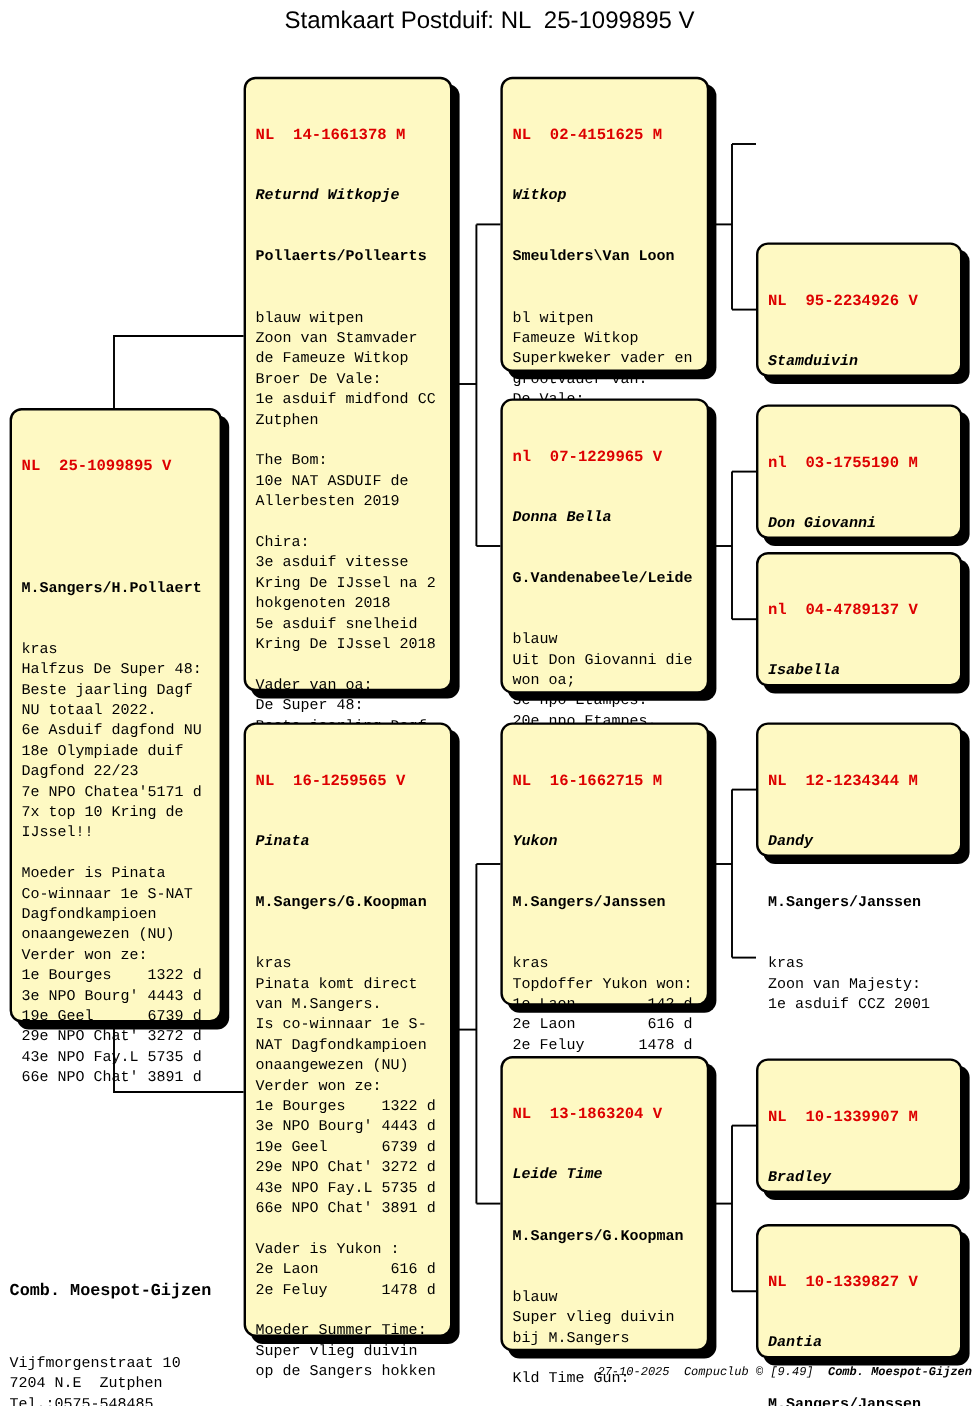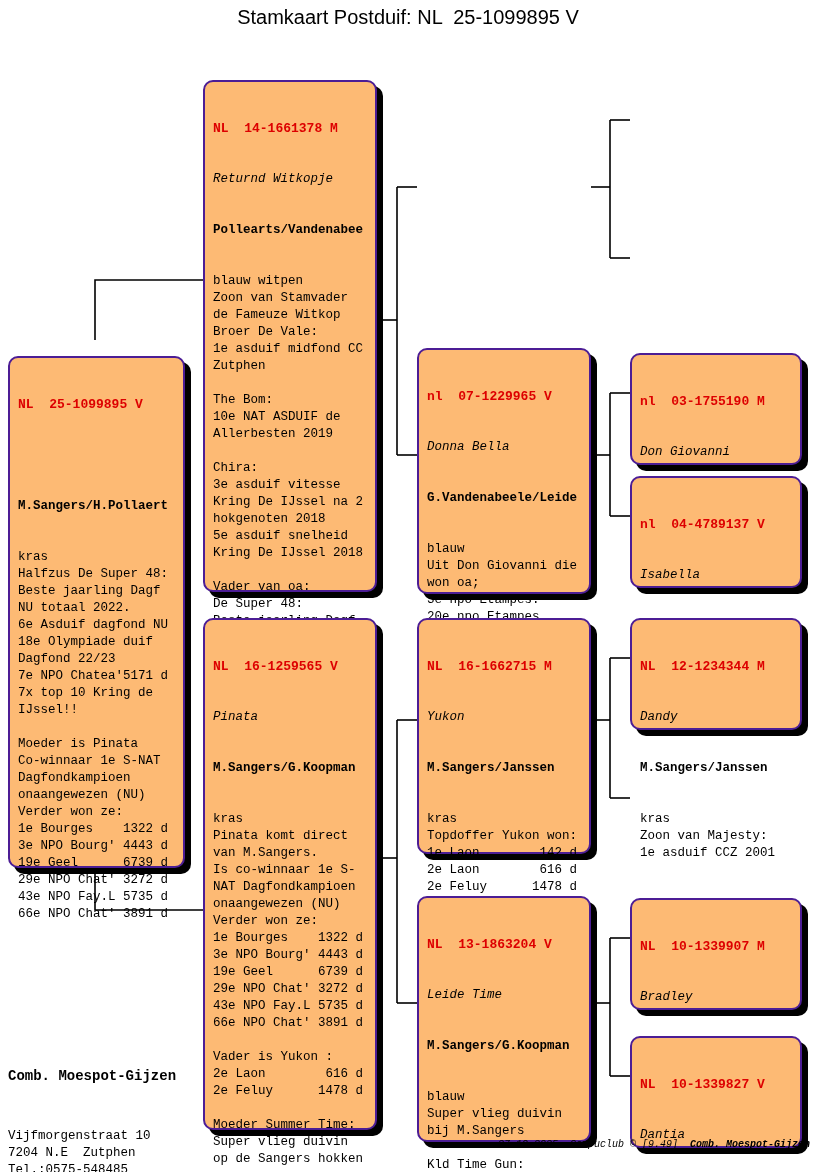--- a/index.html
+++ b/index.html
@@ -16,12 +16,11 @@
   #connectors { position:absolute; top:0; left:0; z-index:0; }
   .box {
     position:absolute; box-sizing:border-box; z-index:1;
-    background:#fdba74; border:2px solid #4c1d95; border-radius:10px;
+    background:#fef9c3; border:2px solid #000000; border-radius:10px;
     box-shadow:6px 6px 0 #000;
     padding:4px 8px 0 8px;
     font-size:12.5px; line-height:17px; color:#000;
     white-space:pre;
-    margin-top:16px;
   }
   .ring   { color:#dd0000; font-weight:bold; font-size:13px; }
   .bird-name { font-weight:normal; font-style:italic; min-height:17px; }

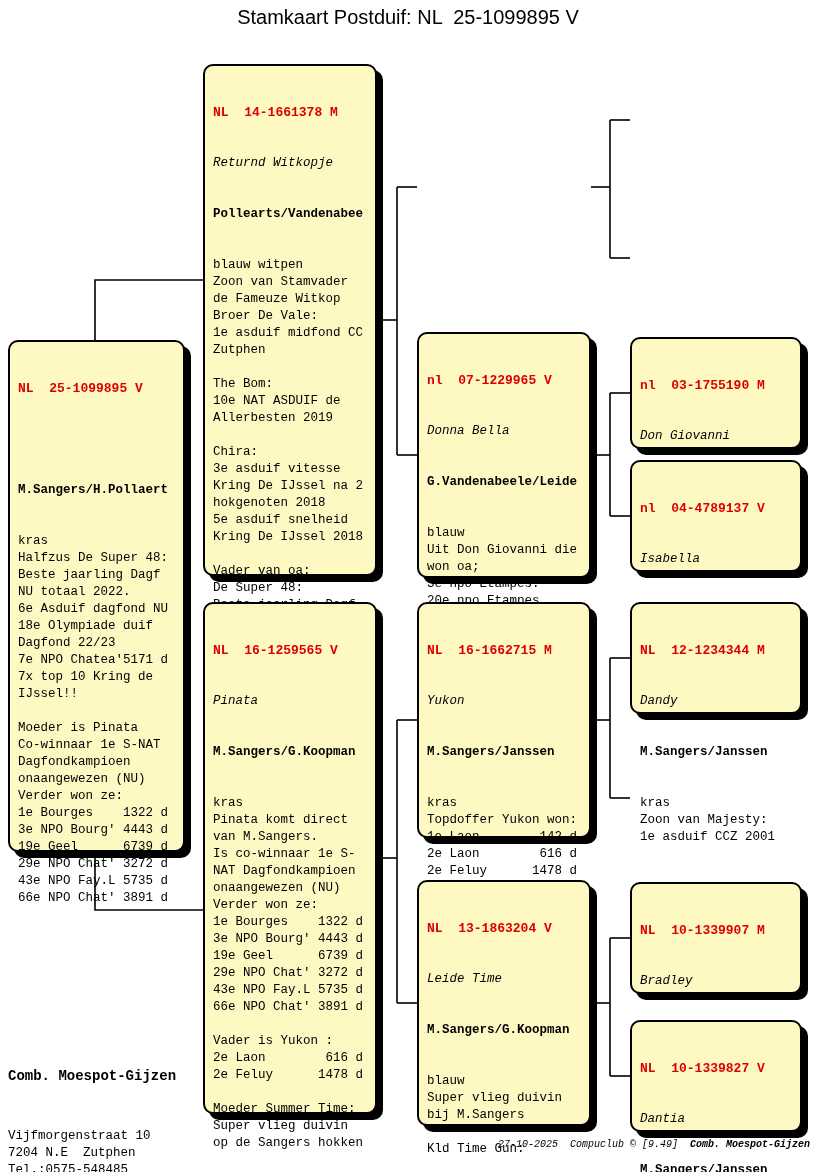--- a/index.html
+++ b/index.html
@@ -183,6 +183,22 @@
 op de Sangers hokken</div>
   </div>
 
+  <div class="box p-ss">
+    <div class="ring">NL  02-4151625 M</div>
+    <div class="bird-name">Witkop</div>
+    <div class="owner">Smeulders\Van Loon</div>
+    <div class="body">bl witpen
+Fameuze Witkop
+Superkweker vader en
+grootvader van:
+De Vale:
+1e asduif midfond CC
+Zutphen.
+Izetta:
+19e Pommereul 6.451
+22e Arras 7.572 d.
+Slaty Girl:</div>
+  </div>
 
   <div class="box p-sd">
     <div class="ring">nl  07-1229965 V</div>

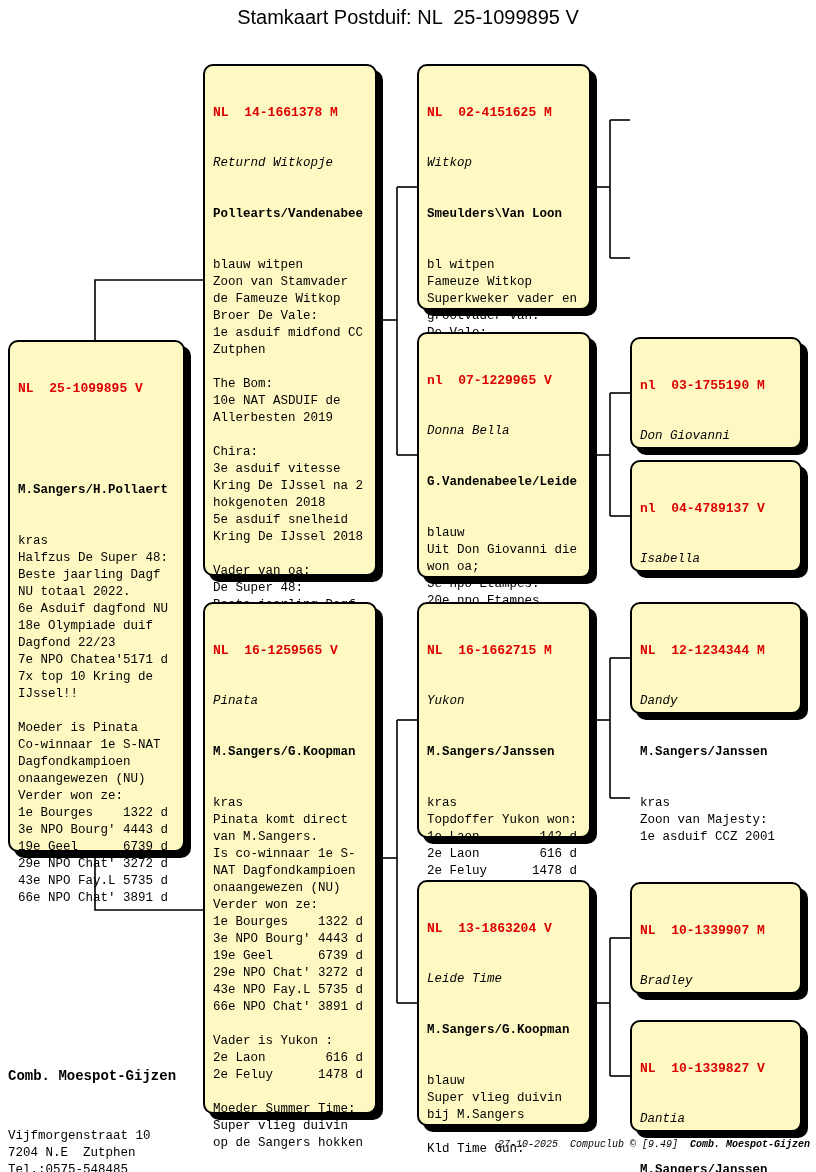--- a/index.html
+++ b/index.html
@@ -23,7 +23,7 @@
     white-space:pre;
   }
   .ring   { color:#dd0000; font-weight:bold; font-size:13px; }
-  .bird-name { font-weight:normal; font-style:italic; min-height:17px; }
+  .bird-name { font-weight:bold; font-style:italic; min-height:17px; }
   .owner  { font-weight:bold; min-height:17px; }
   .body   { white-space:pre; }
   

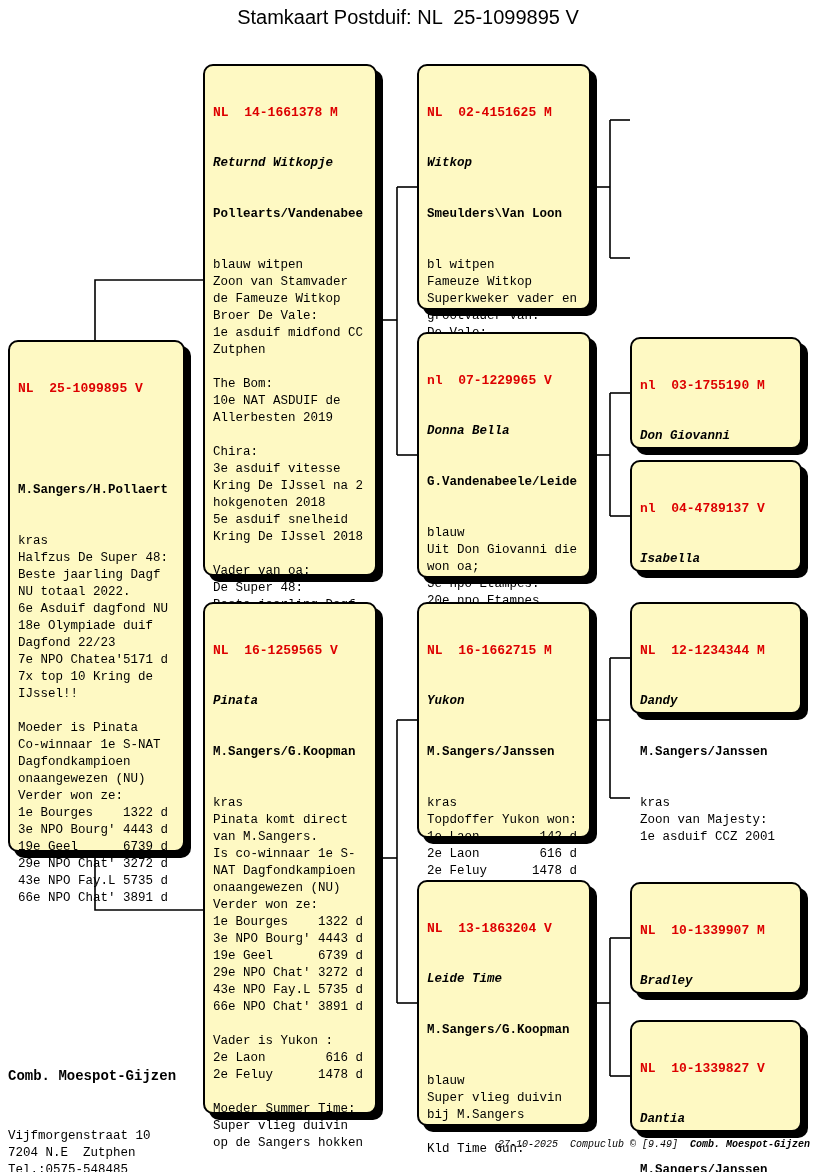--- a/index.html
+++ b/index.html
@@ -126,7 +126,7 @@
   <div class="box p-sire">
     <div class="ring">NL  14-1661378 M</div>
     <div class="bird-name">Returnd Witkopje</div>
-    <div class="owner">Pollearts/Vandenabee</div>
+    <div class="owner">Pollaerts/Pollearts</div>
     <div class="body">blauw witpen
 Zoon van Stamvader
 de Fameuze Witkop

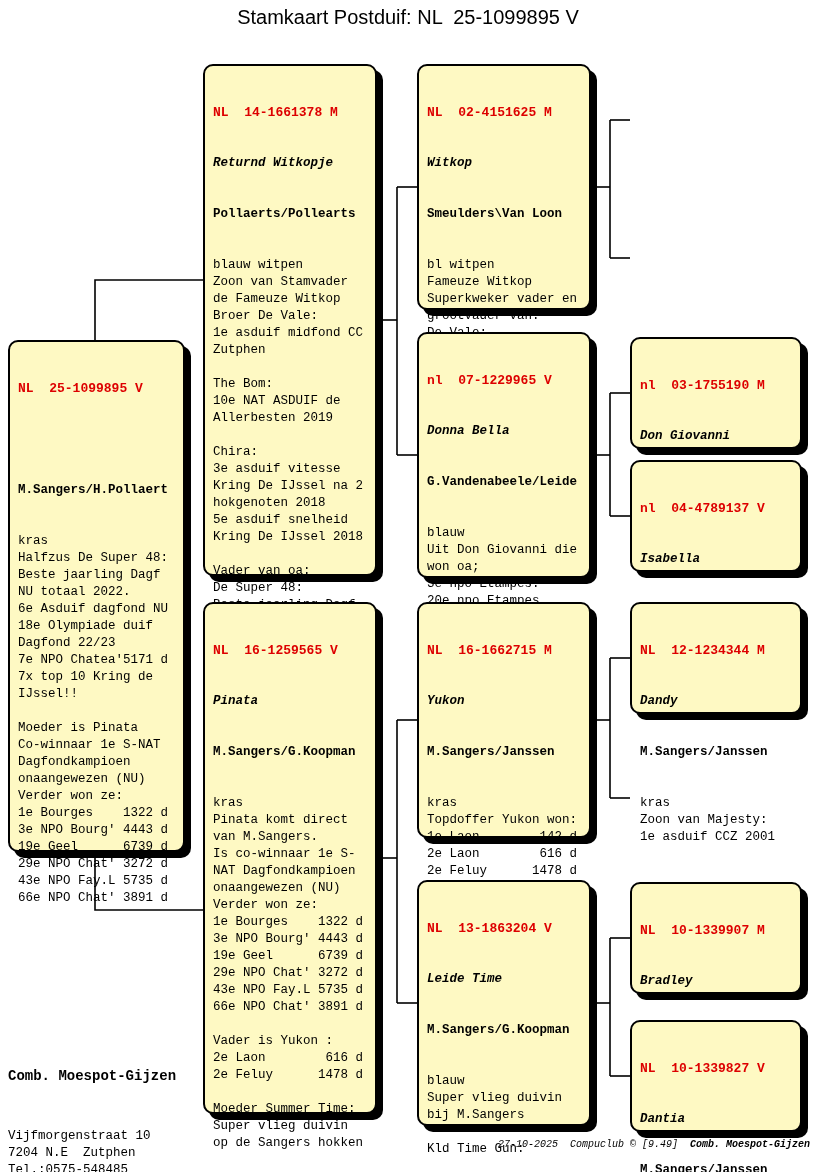--- a/index.html
+++ b/index.html
@@ -251,6 +251,14 @@
   </div>
 
 
+  <div class="box p-ssd">
+    <div class="ring">NL  95-2234926 V</div>
+    <div class="bird-name">Stamduivin</div>
+    <div class="owner">Van Loon/Smeulders</div>
+    <div class="body">Pollearts
+Moeder van meerdere
+teleteks duiven en</div>
+  </div>
 
   <div class="box p-sds">
     <div class="ring">nl  03-1755190 M</div>

